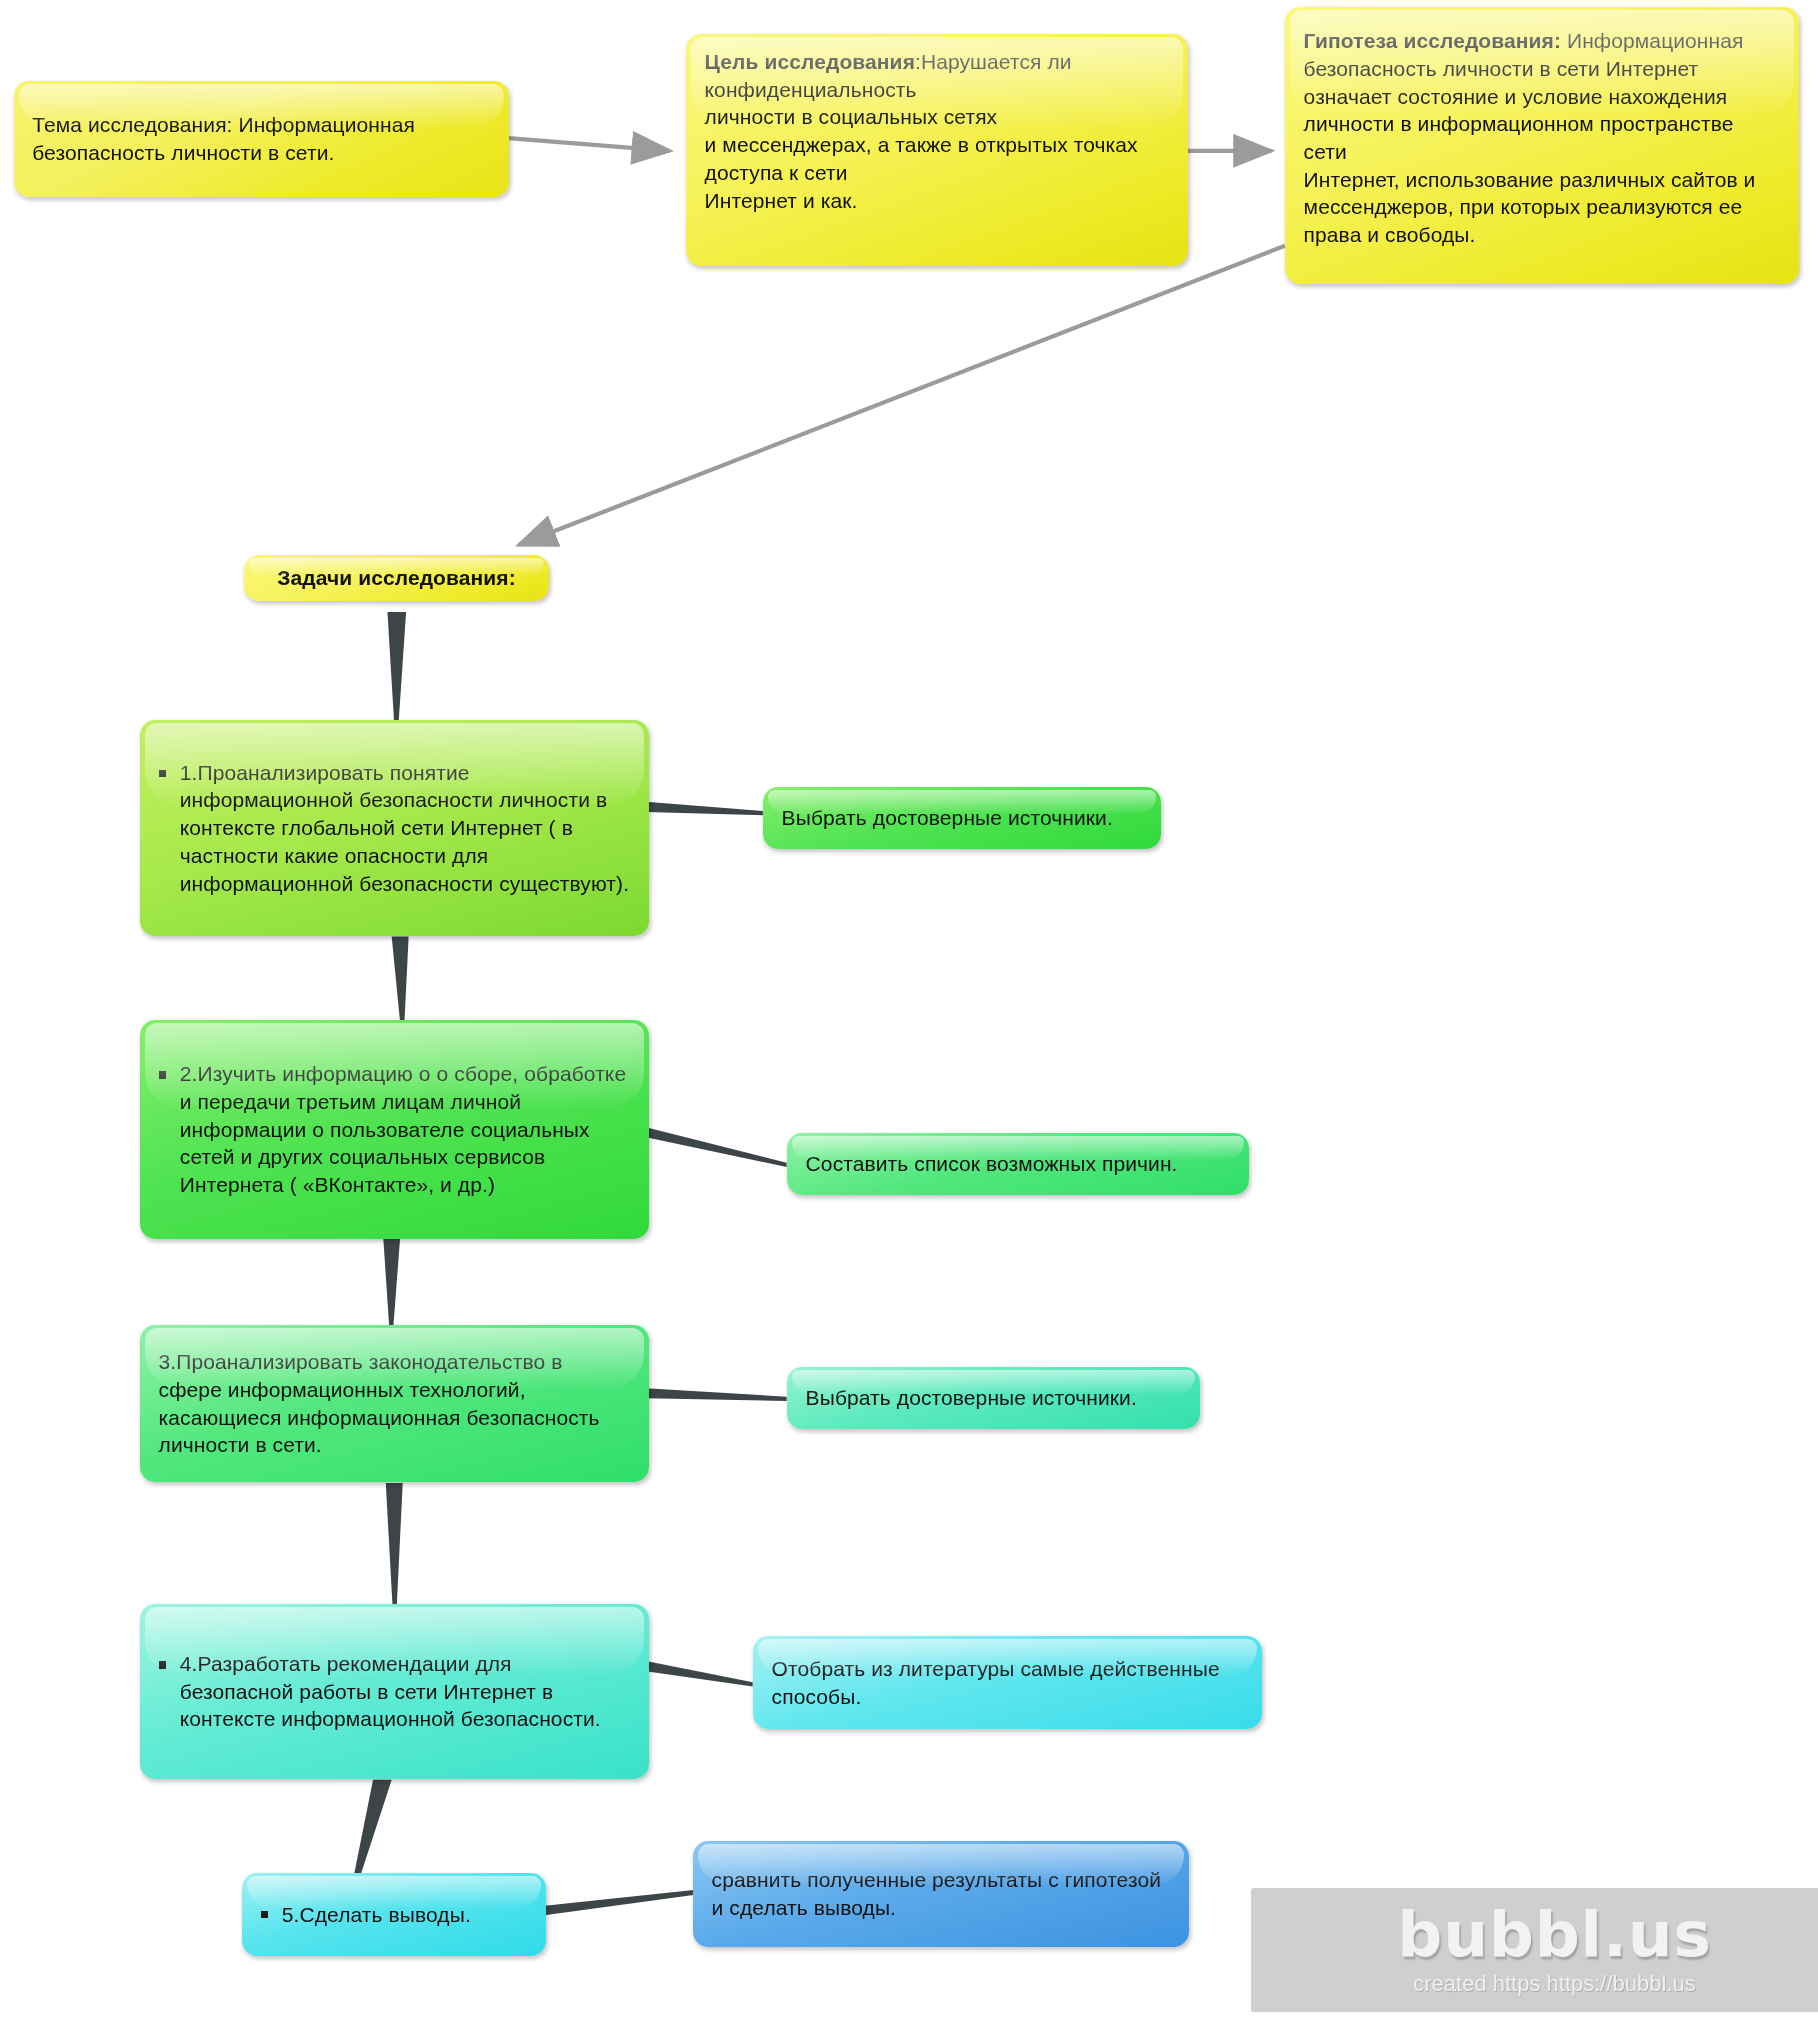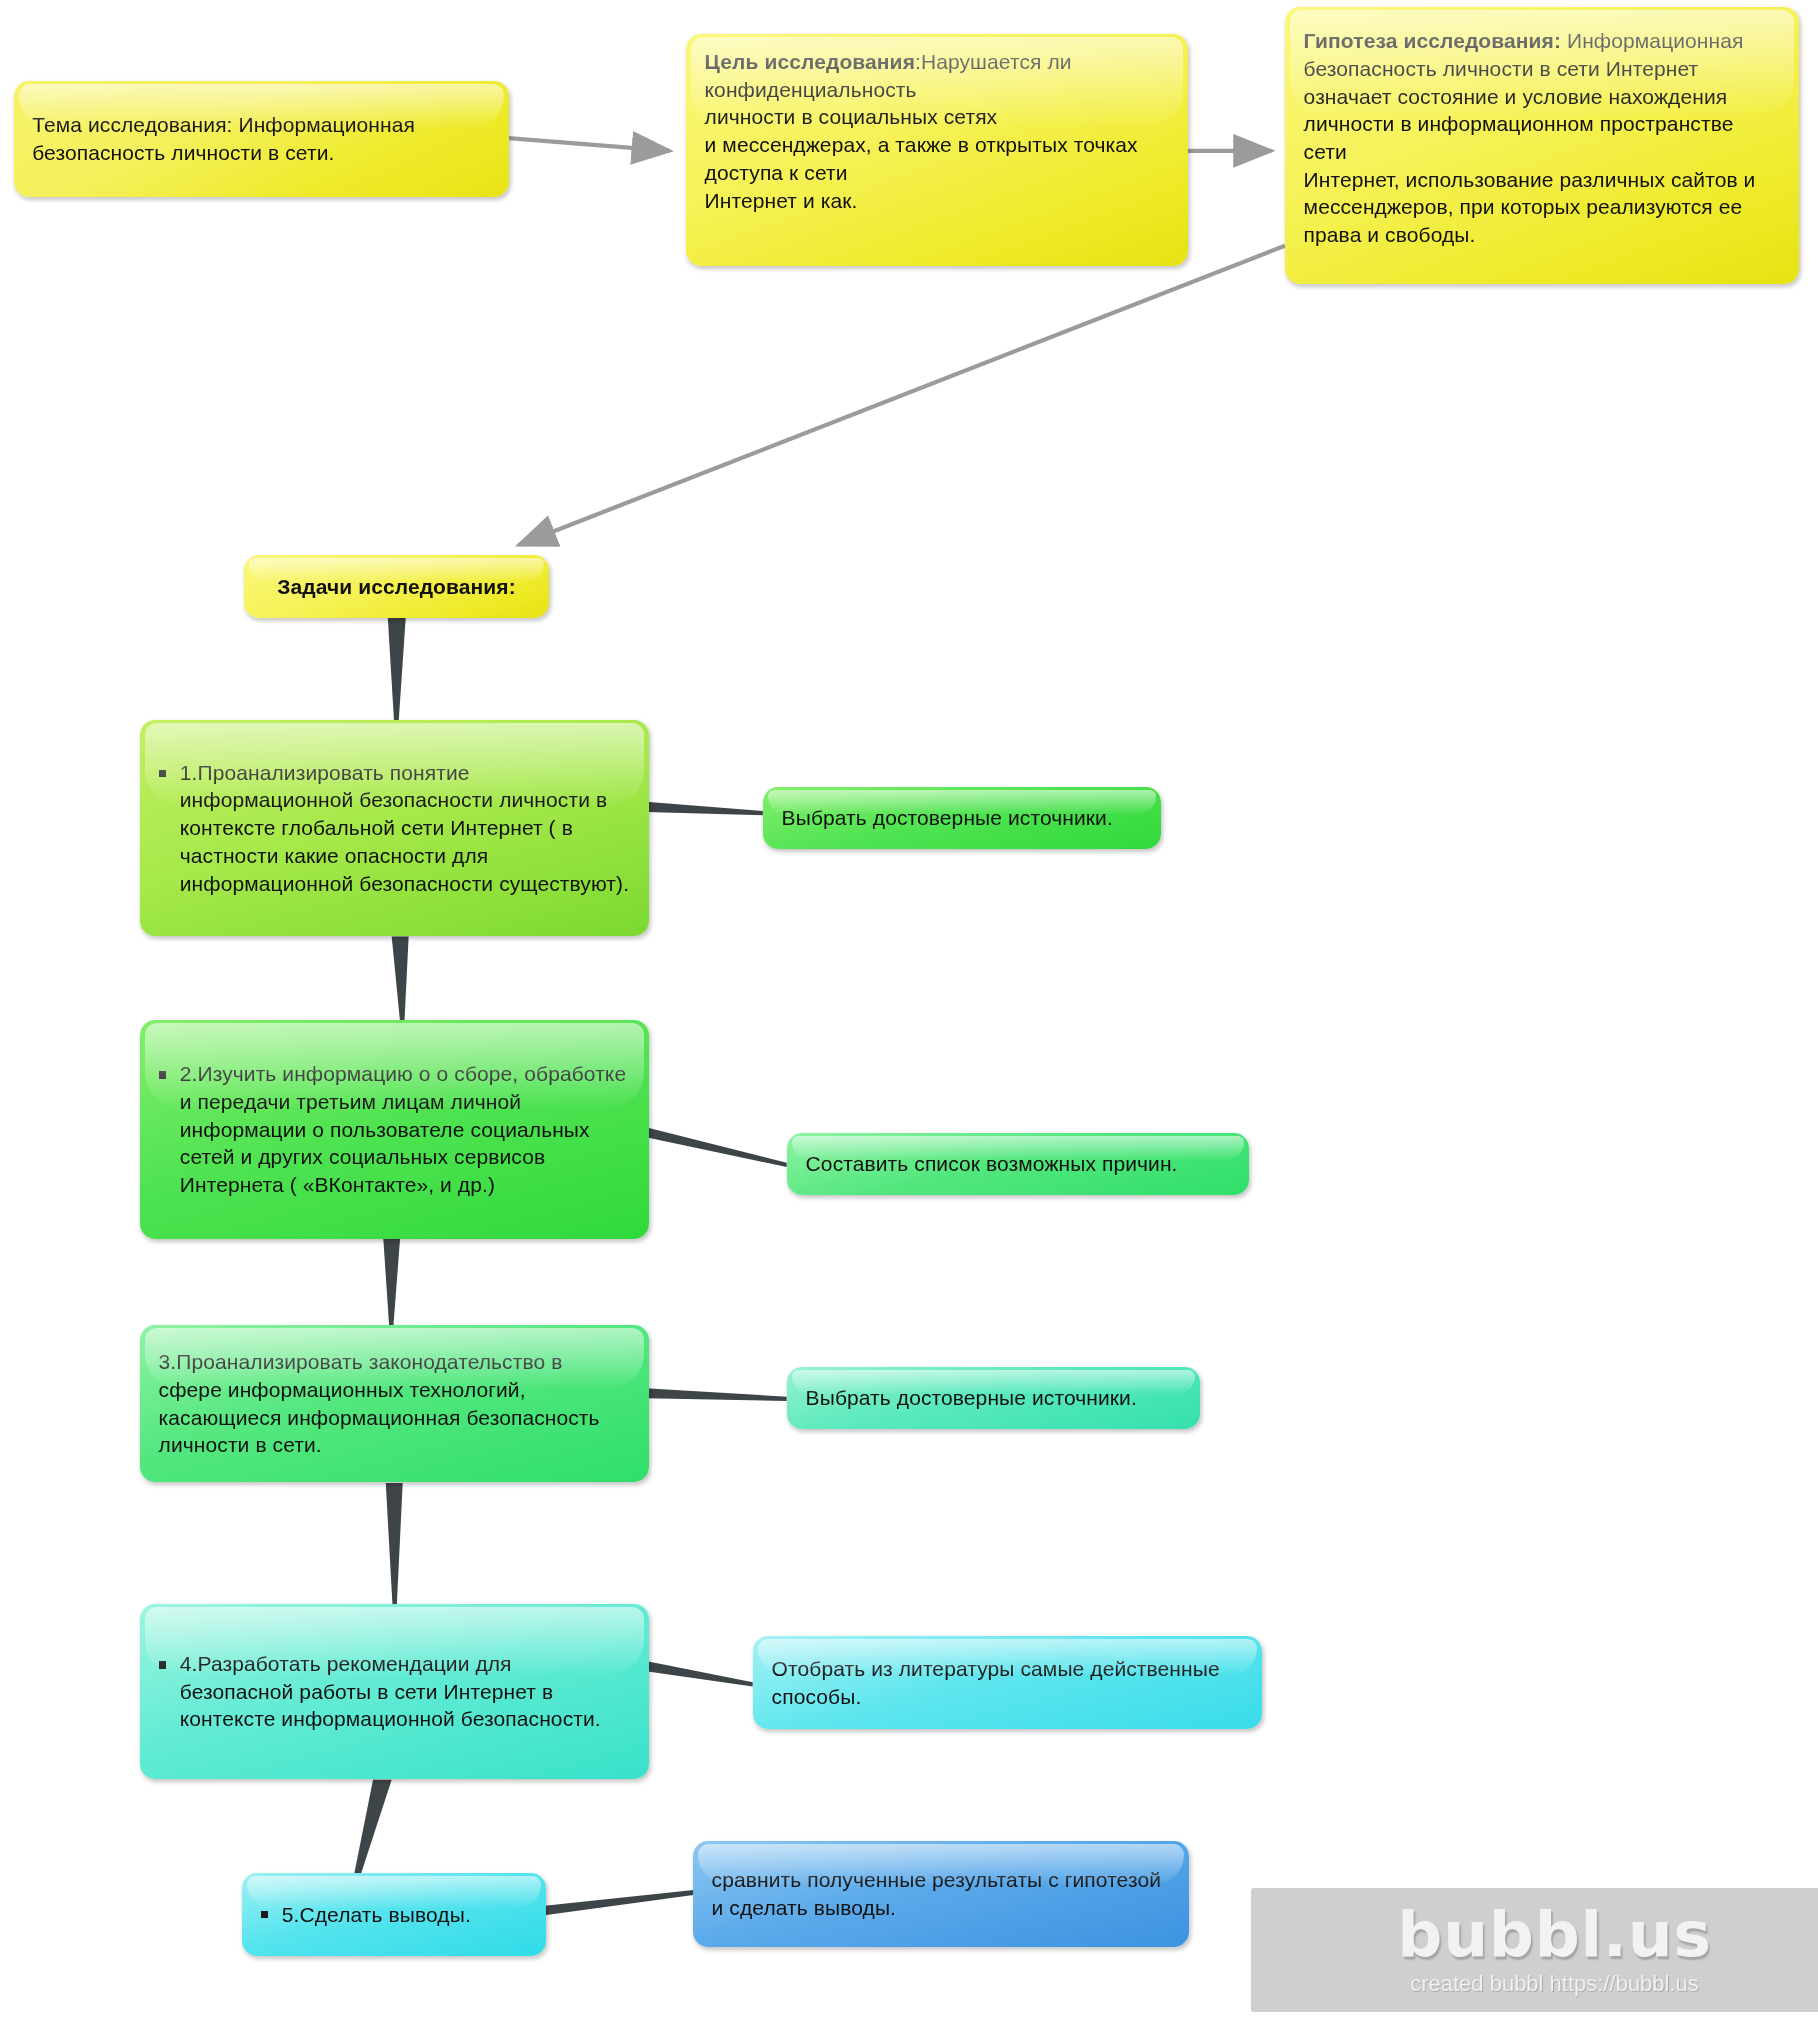--- a/index.html
+++ b/index.html
@@ -189,7 +189,7 @@
 Интернет, использование различных сайтов и мессенджеров, при которых реализуются ее права и свободы.</span></span>
   </div>
 
-  <div class="node c-yellow2" style="left:244px; top:555px; width:305px; height:63px; justify-content:center;">
+  <div class="node c-yellow2" style="left:244px; top:555px; width:305px; height:46px; justify-content:center;">
     <span class="txt strong-lead" style="text-align:center;">Задачи исследования:</span>
   </div>
 

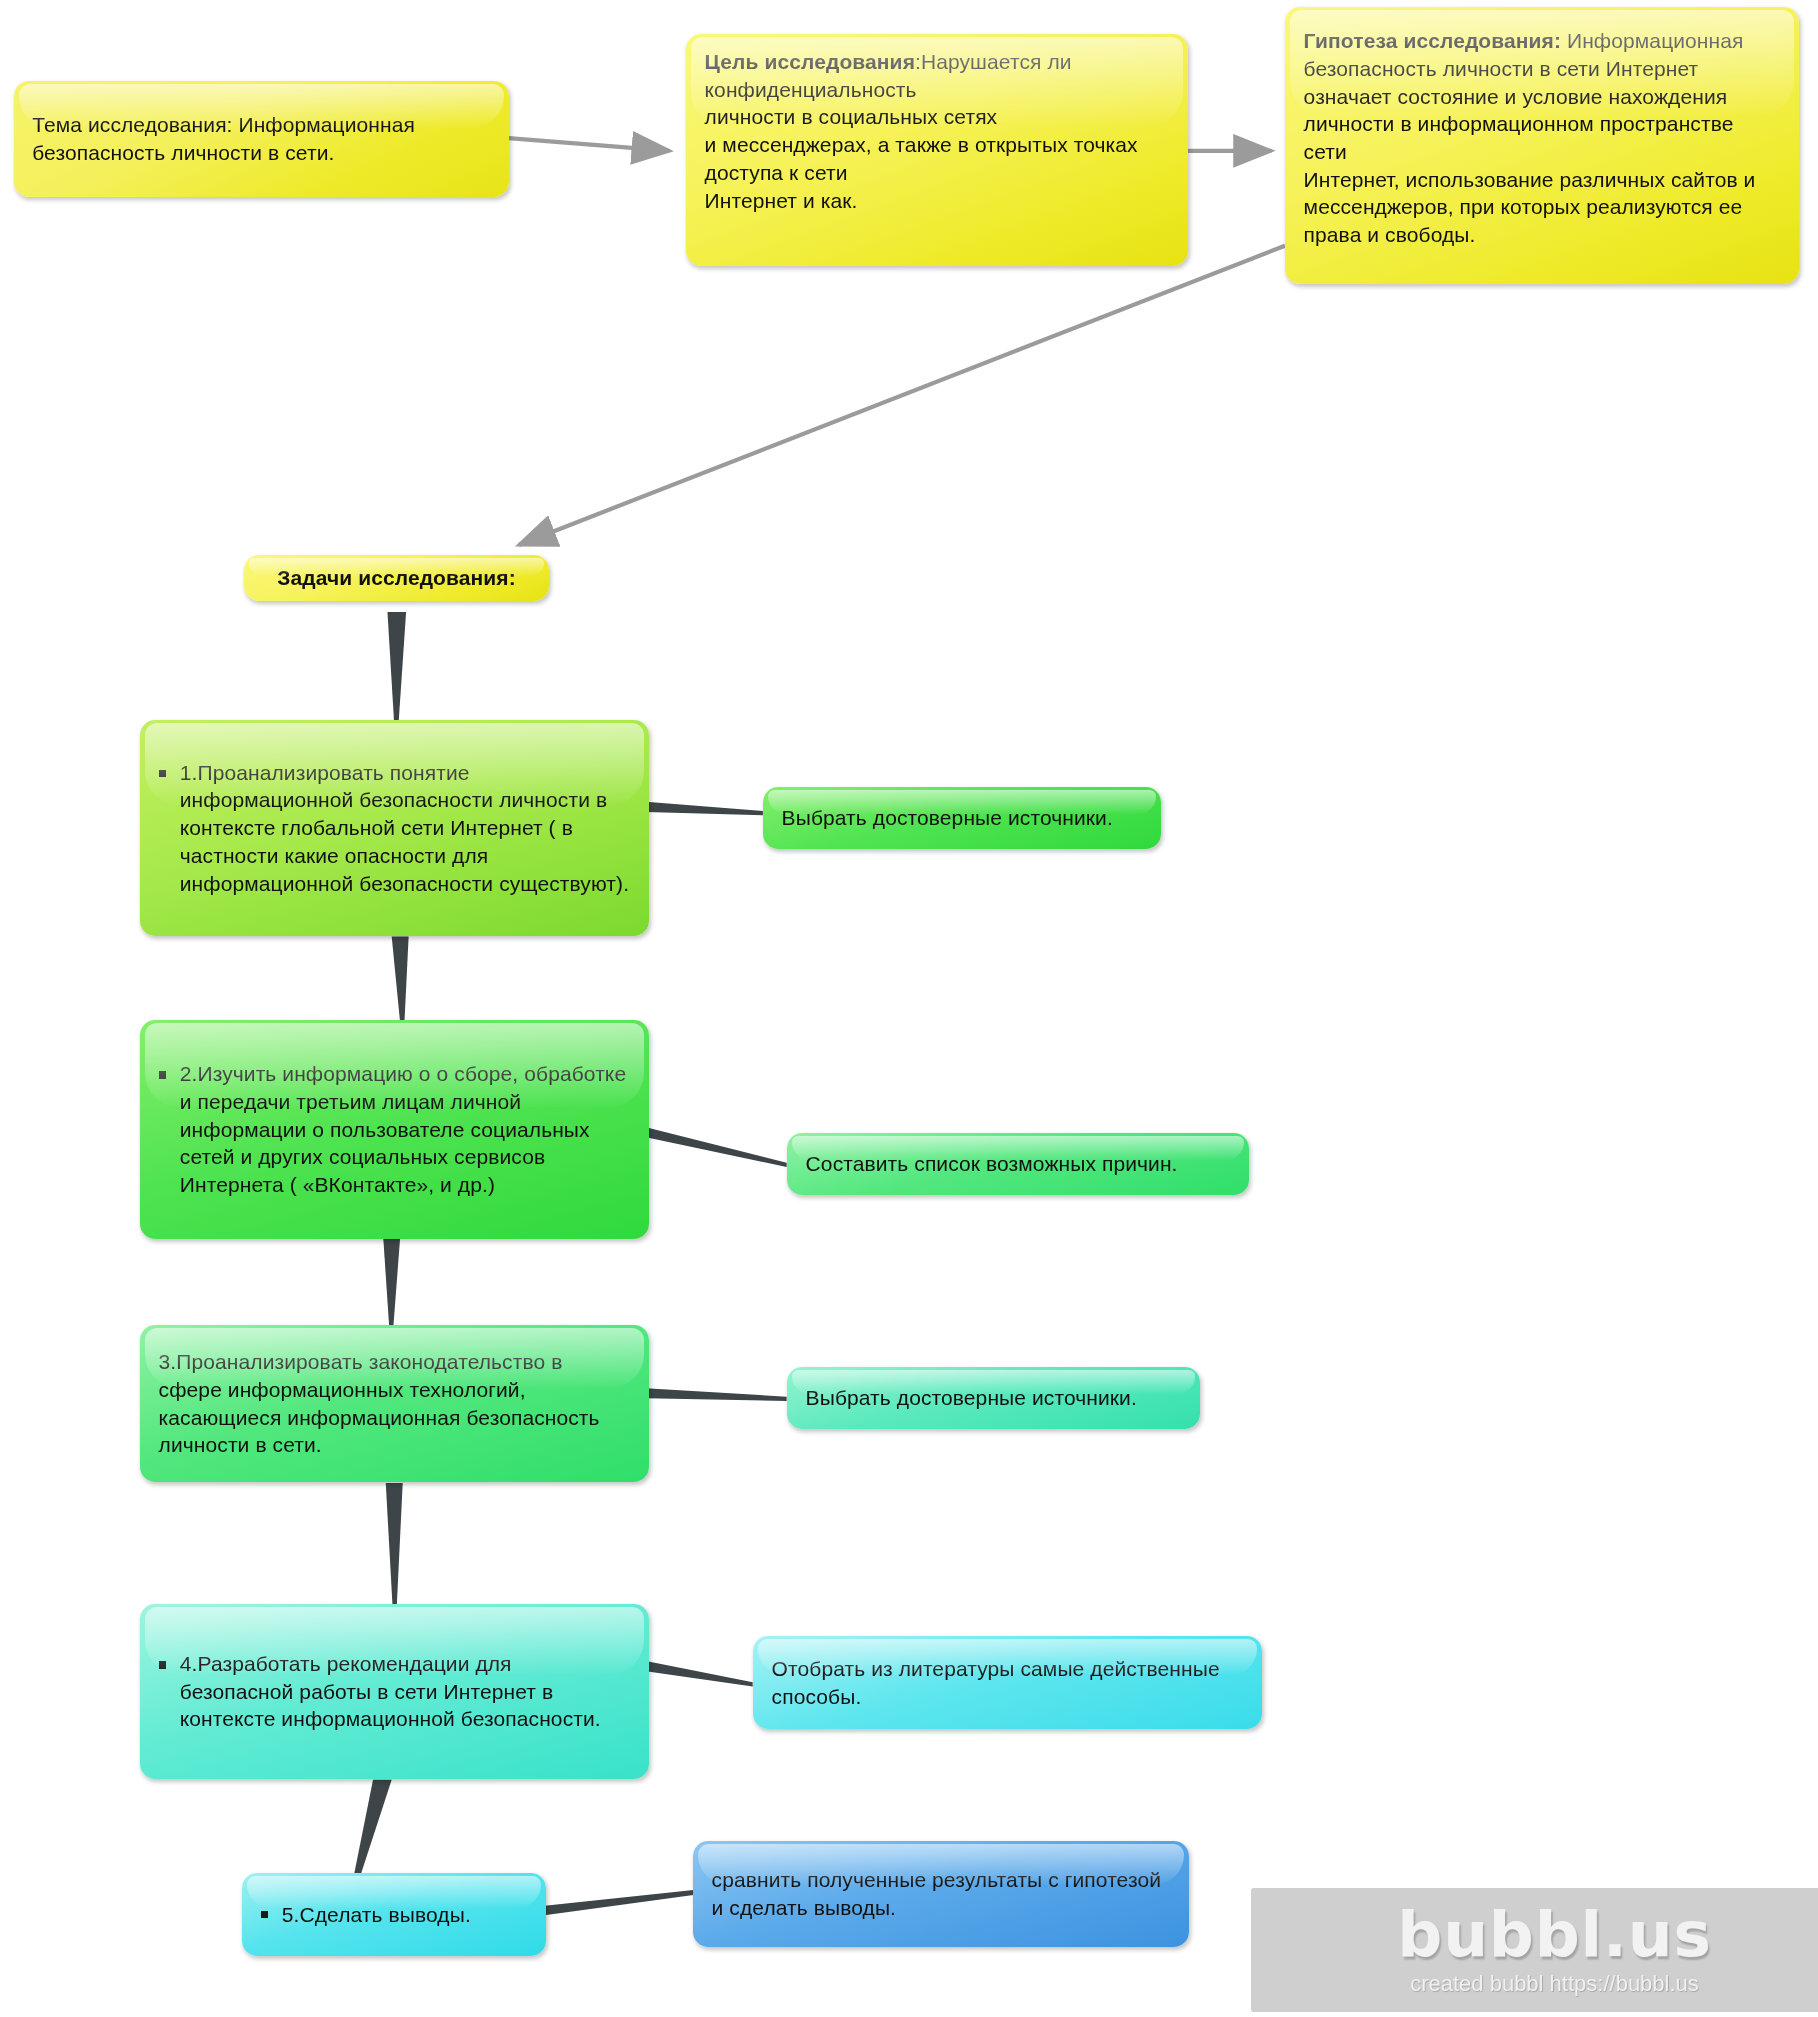--- a/index.html
+++ b/index.html
@@ -242,7 +242,7 @@
 
   <div id="watermark">
     <div id="wm-logo">bubbl.us</div>
-    <div id="wm-sub"><span>created bubbl </span><b>https://bubbl.us</b></div>
+    <div id="wm-sub"><span>created https </span><b>https://bubbl.us</b></div>
   </div>
 
 </div>

